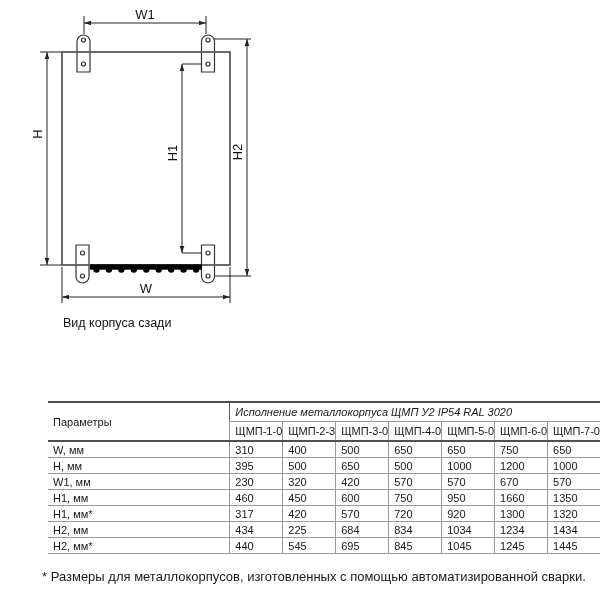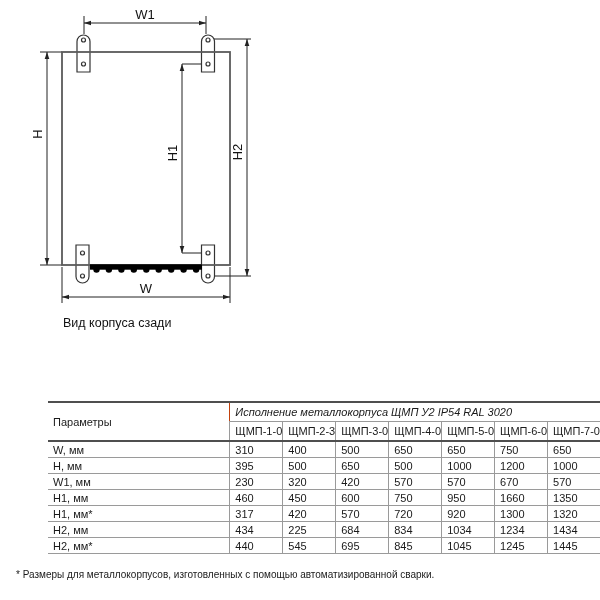--- a/index.html
+++ b/index.html
@@ -28,7 +28,7 @@
   tbody tr:first-child td{border-top:2px solid #4f4f4f;}
 
   #footnote{
-    position:absolute;left:16px;top:569px;font-size:10px;color:#1a1a1a;
+    position:absolute;left:42px;top:569px;font-size:13px;color:#1a1a1a;
   }
 </style>
 </head>

